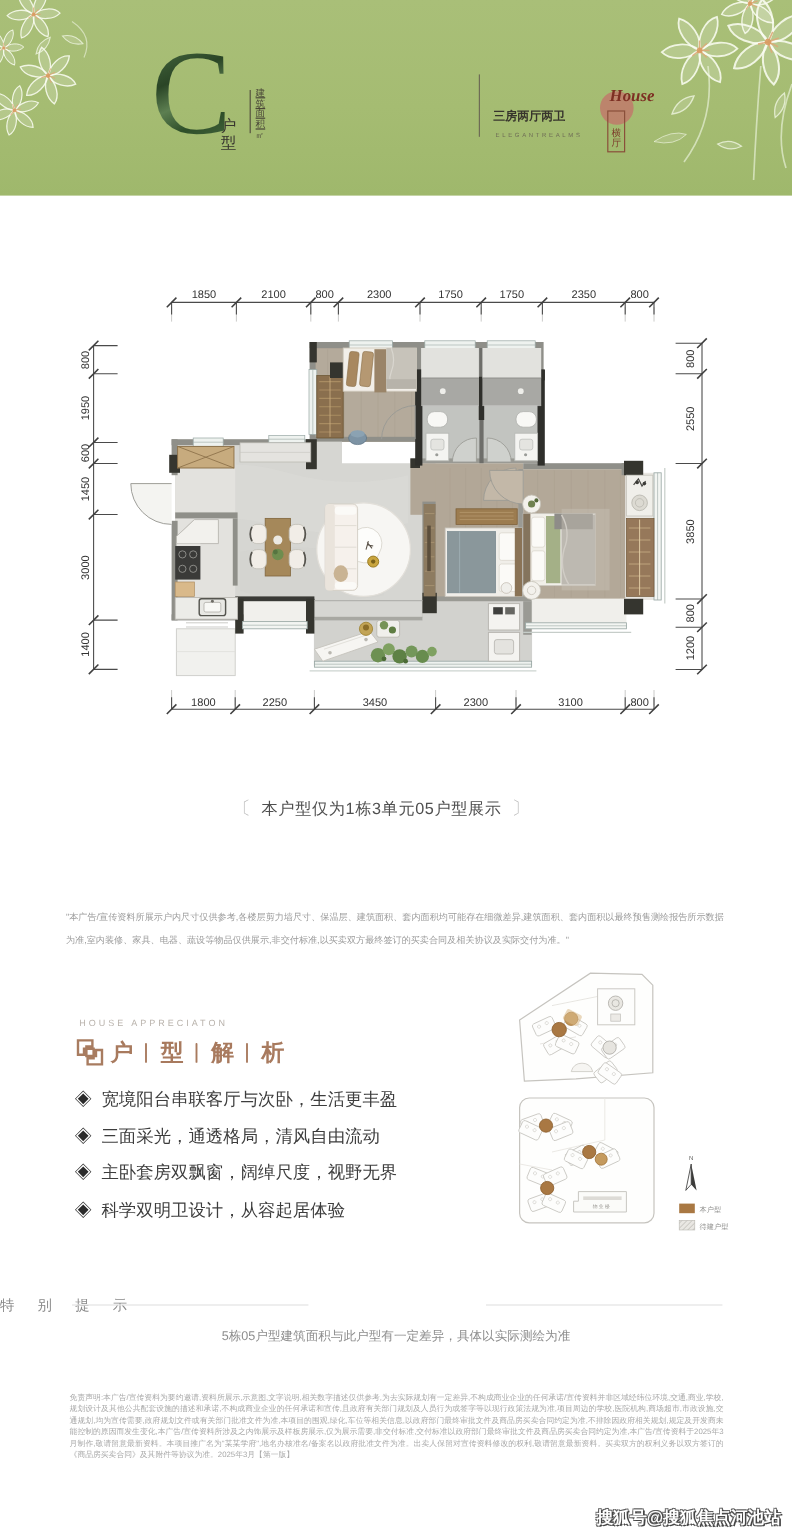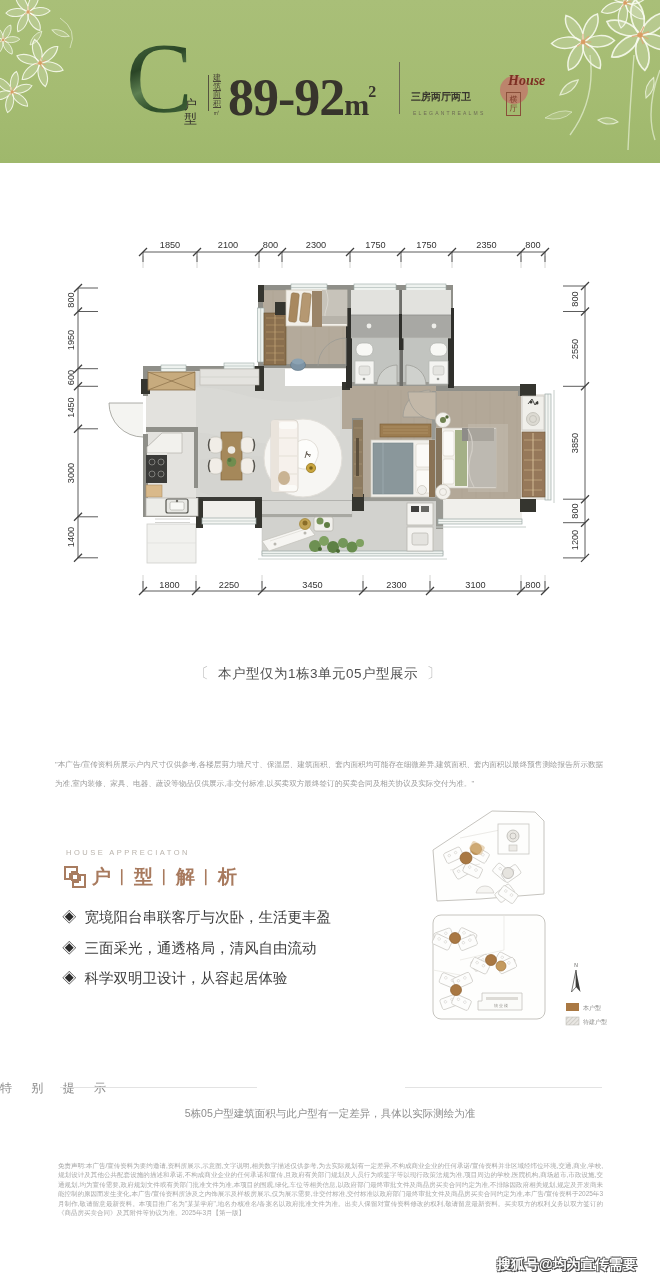--- a/index.html
+++ b/index.html
@@ -65,7 +65,6 @@
   <div class="abs" style="left:213px;top:74px;width:9px;font-size:8px;line-height:8.5px;color:#4a4738;text-decoration:underline;">建筑面积</div>
   <div class="abs" style="left:213px;top:108px;width:9px;font-size:7px;color:#4a4738;">㎡</div>
 
-  <div class="abs" style="left:228px;top:66px;font-family:'Liberation Serif',serif;font-weight:bold;font-size:52px;line-height:52px;letter-spacing:-1px;color:#37342c;">89-92<span style="font-size:30px;">m</span><span style="font-size:16px;vertical-align:18px;">2</span></div>
 
   <div class="abs" style="left:399px;top:62px;width:1px;height:52px;background:#6e6c55;"></div>
 

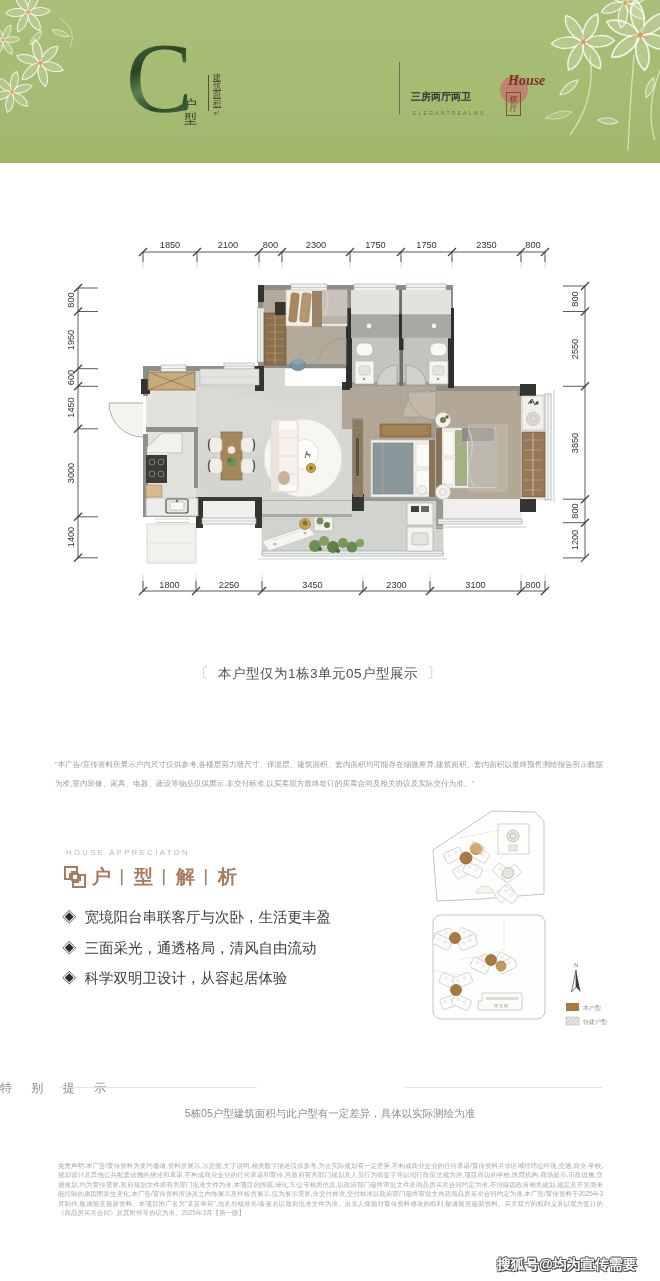--- a/index.html
+++ b/index.html
@@ -74,7 +74,7 @@
   <div class="abs" style="left:500px;top:76px;width:28px;height:28px;border-radius:50%;background:#c2756a;opacity:0.8;"></div>
   <div class="abs" style="left:508px;top:73px;font-size:14px;font-weight:bold;color:#7d2f23;font-family:'Liberation Serif',serif;font-style:italic;">House</div>
 
-  <div class="abs" style="left:506px;top:92px;width:13px;height:20px;border:1px solid #8a4f3a;font-size:8px;line-height:9px;color:#7d3c2b;text-align:center;padding-top:2px;">横厅</div>
+  <div class="abs" style="left:506px;top:92px;width:13px;height:20px;border:1px solid #8a4f3a;font-size:8px;line-height:9px;color:#7d3c2b;text-align:center;padding-top:13px;">横厅</div>
 </div>
 
 <svg class="abs" style="left:0;top:228px;" width="660" height="375" viewBox="0 228 660 375" id="plan" font-family="Liberation Sans, sans-serif">

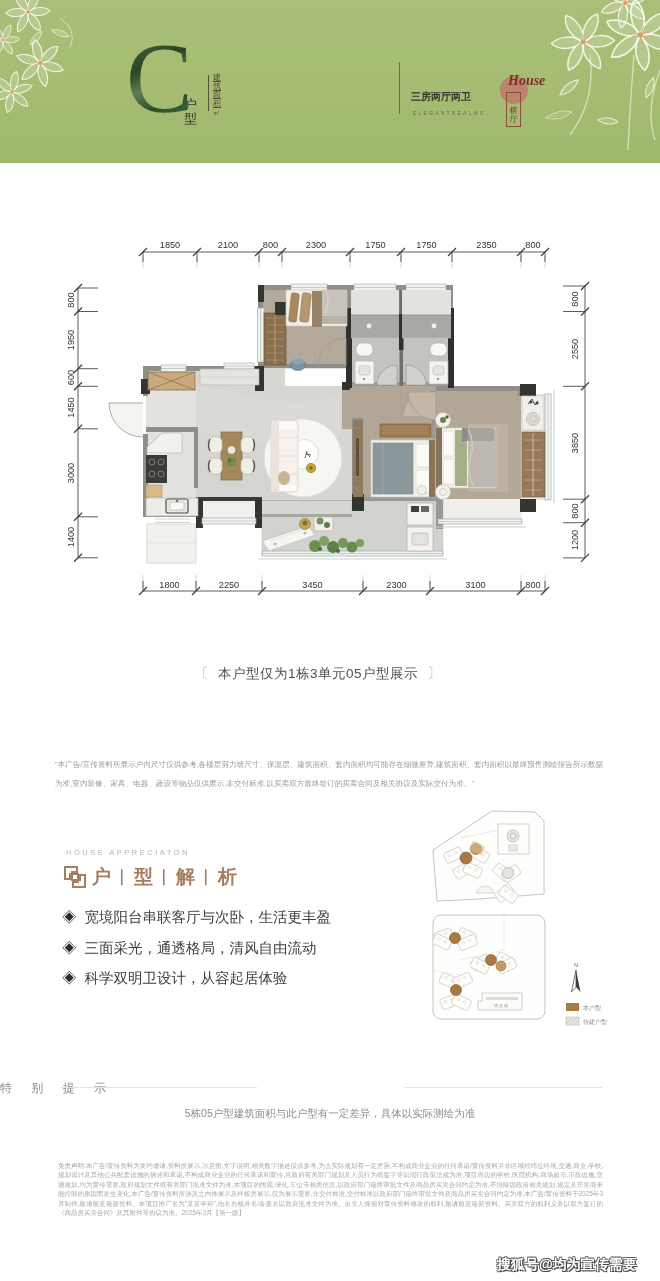--- a/index.html
+++ b/index.html
@@ -688,6 +688,7 @@
 <div class="abs" style="left:62px;top:909px;width:380px;font-size:14.5px;line-height:17px;color:#3d3d3d;">
   <div style="margin-bottom:13.5px;"><span style="color:#2b2b2b;">◈</span>&nbsp;&nbsp;宽境阳台串联客厅与次卧，生活更丰盈</div>
   <div style="margin-bottom:13.5px;"><span style="color:#2b2b2b;">◈</span>&nbsp;&nbsp;三面采光，通透格局，清风自由流动</div>
+  <div style="margin-bottom:13.5px;"><span style="color:#2b2b2b;">◈</span>&nbsp;&nbsp;主卧套房双飘窗，阔绰尺度，视野无界</div>
   <div><span style="color:#2b2b2b;">◈</span>&nbsp;&nbsp;科学双明卫设计，从容起居体验</div>
 </div>
 

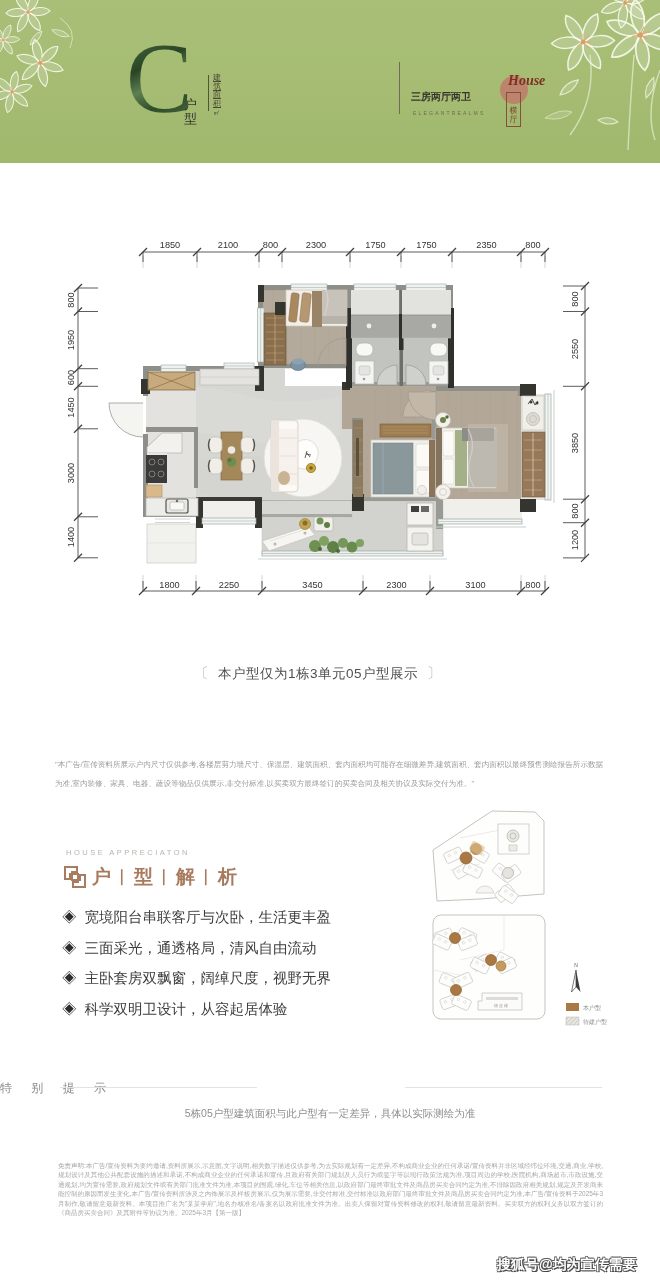--- a/index.html
+++ b/index.html
@@ -790,6 +790,6 @@
 
 <div class="abs" style="left:58px;top:1161px;width:545px;font-size:6.5px;line-height:9.4px;color:#a9a9a9;text-align:justify;" id="legal">免责声明:本广告/宣传资料为要约邀请,资料所展示,示意图,文字说明,相关数字描述仅供参考,为去实际规划有一定差异,不构成商业企业的任何承诺/宣传资料并非区域经纬位环境,交通,商业,学校,规划设计及其他公共配套设施的描述和承诺,不构成商业企业的任何承诺和宣传,且政府有关部门规划及人员行为或签字等以现行政策法规为准,项目周边的学校,医院机构,商场超市,市政设施,交通规划,均为宣传需要,政府规划文件或有关部门批准文件为准,本项目的围观,绿化,车位等相关信息,以政府部门最终审批文件及商品房买卖合同约定为准,不排除因政府相关规划,规定及开发商未能控制的原因而发生变化,本广告/宣传资料所涉及之内饰展示及样板房展示,仅为展示需要,非交付标准,交付标准以政府部门最终审批文件及商品房买卖合同约定为准,本广告/宣传资料于2025年3月制作,敬请留意最新资料。本项目推广名为"某某学府",地名办核准名/备案名以政府批准文件为准。出卖人保留对宣传资料修改的权利,敬请留意最新资料。买卖双方的权利义务以双方签订的《商品房买卖合同》及其附件等协议为准。2025年3月【第一版】</div>
 
-<div class="abs" style="left:497px;top:1256px;white-space:nowrap;font-size:14px;font-weight:bold;color:#ffffff;letter-spacing:0;text-shadow:1.4px 1.4px 0 #454545, -0.7px -0.7px 0 #606060, 0.7px -0.7px 0 #555, -0.7px 0.7px 0 #555;">搜狐号@均为宣传需要</div>
+<div class="abs" style="left:497px;top:1256px;white-space:nowrap;font-size:14px;font-weight:bold;color:#ffffff;letter-spacing:0;text-shadow:1.4px 1.4px 0 #454545, -0.7px -0.7px 0 #606060, 0.7px -0.7px 0 #555, -0.7px 0.7px 0 #555;">搜狐号@搜狐焦点河池站</div>
 
 </body></html>

